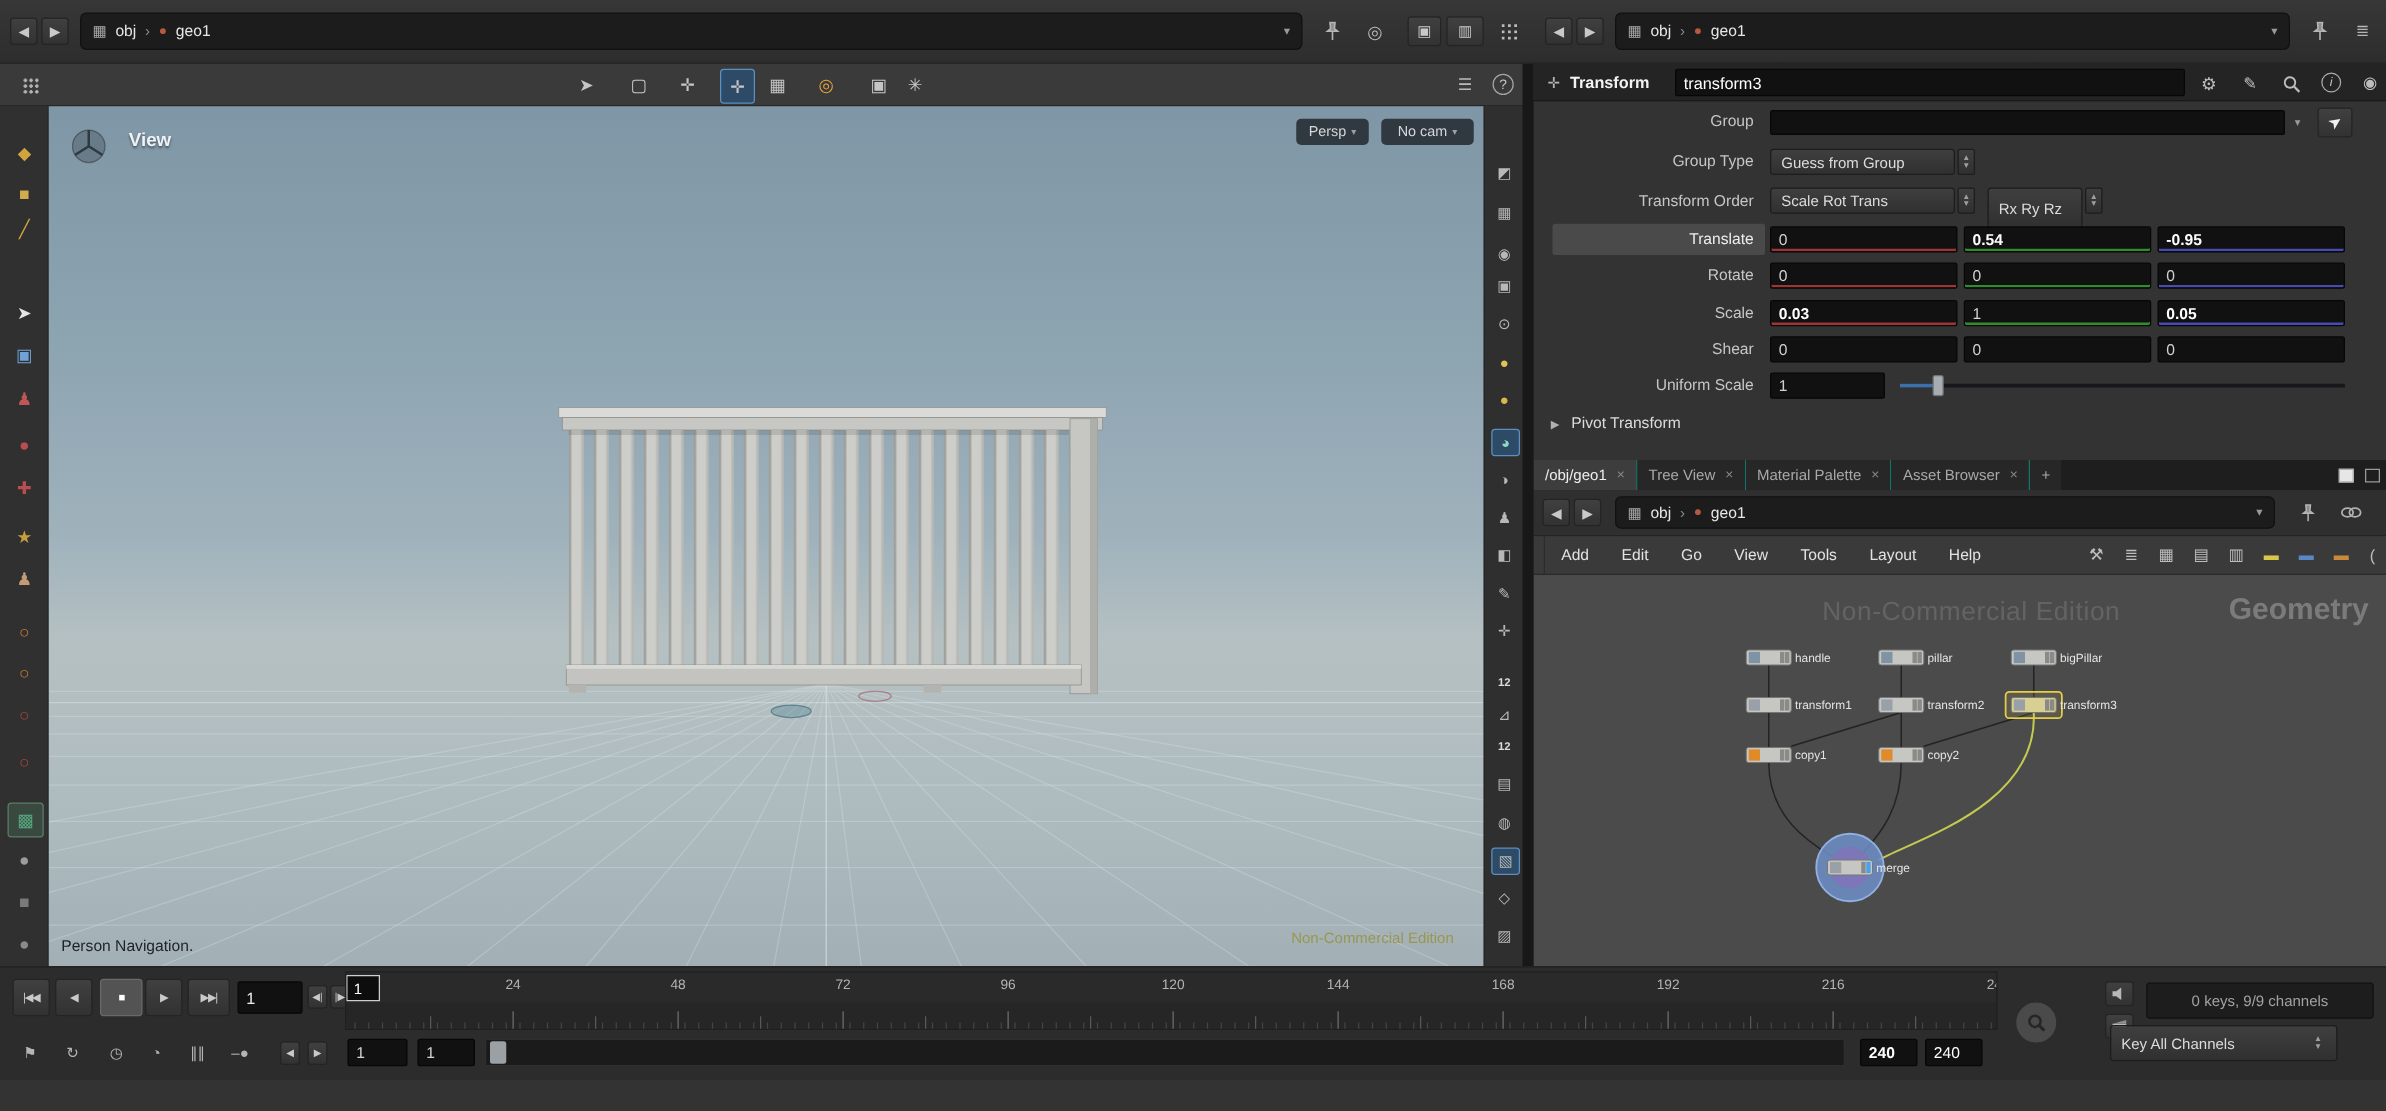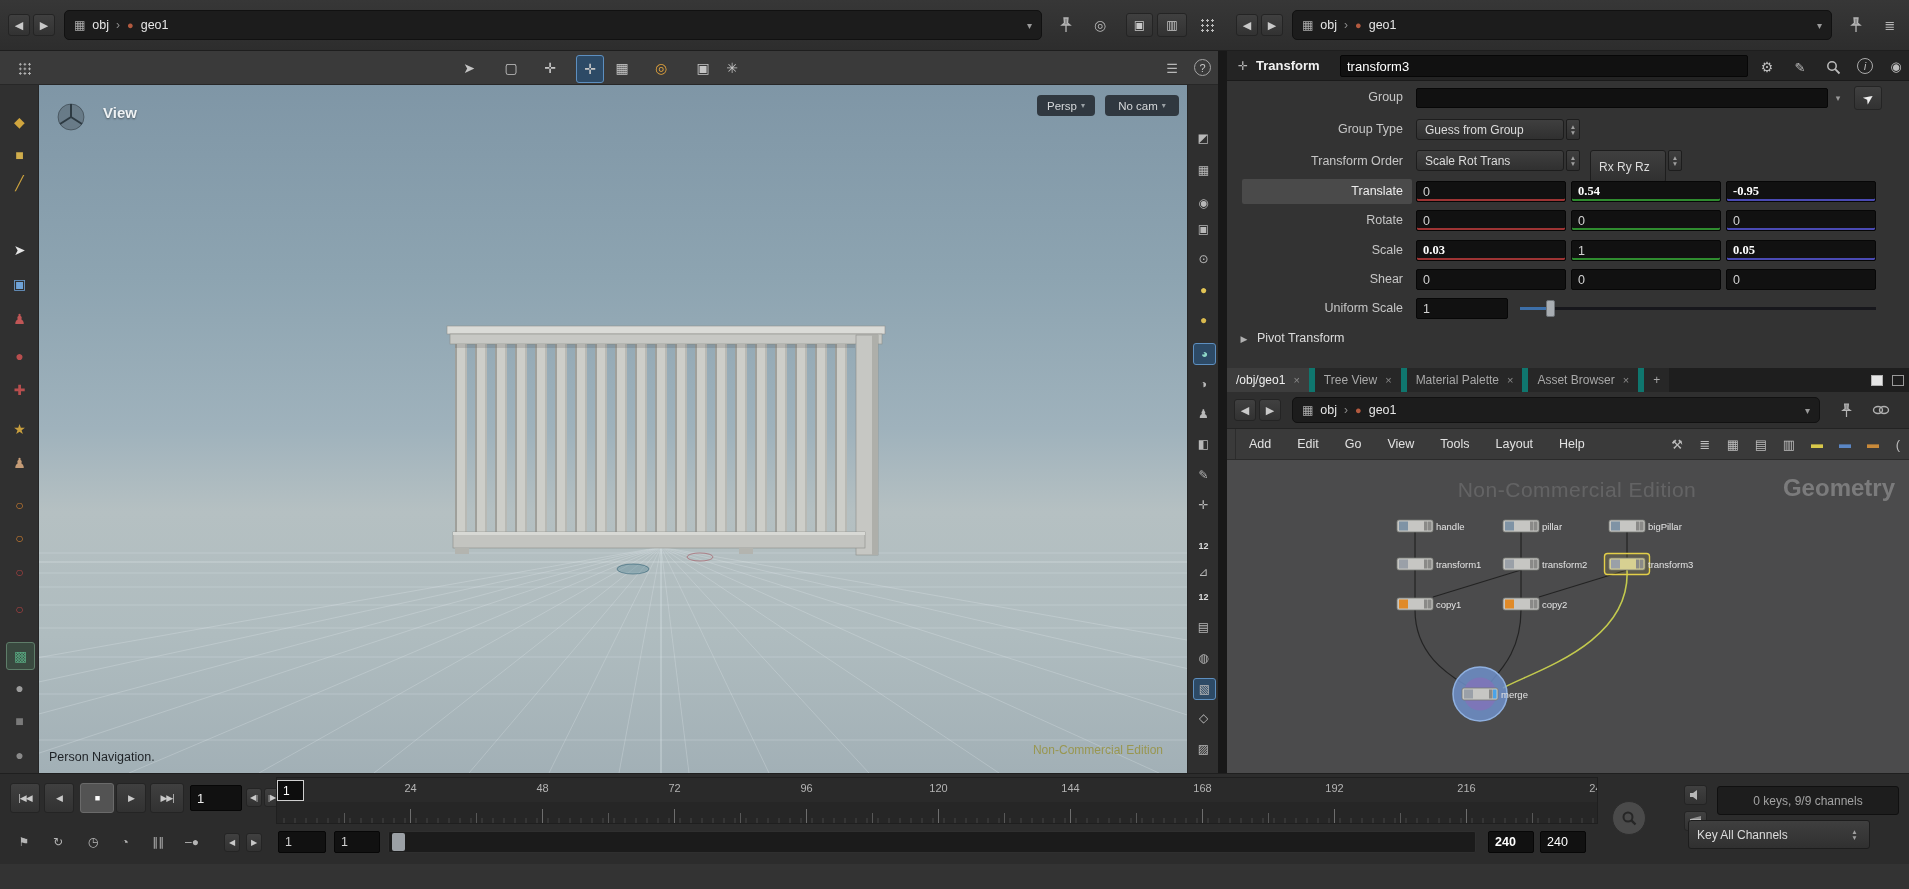--- a/index.html
+++ b/index.html
@@ -8,7 +8,7 @@
   .btn{background:linear-gradient(#404040,#323232);border:1px solid #242424;border-radius:3px;color:#c9c9c9;display:flex;align-items:center;justify-content:center;box-sizing:border-box;font-size:11px;}
   .btn.pressed{background:#535353;border-color:#6a6a6a;color:#fff;}
   .field{background:#111;border:1px solid #070707;border-radius:2px;color:#d2d2d2;font-size:12.5px;display:flex;align-items:center;padding:0 6px;box-sizing:border-box;}
-  .field.bold{color:#fff;font-weight:bold;font-family:Liberation Serif, serif;}
+  .field.bold{color:#fff;font-weight:bold;}
   .dd{background:linear-gradient(#3f3f3f,#303030);border:1px solid #1d1d1d;border-radius:3px;color:#dcdcdc;font-size:12px;display:flex;align-items:center;padding:0 8px;box-sizing:border-box;white-space:nowrap;}
   .spin{display:flex;flex-direction:column;justify-content:center;align-items:center;color:#9f9f9f;font-size:6.5px;line-height:6px;background:linear-gradient(#3f3f3f,#303030);border:1px solid #1d1d1d;border-radius:2px;box-sizing:border-box;}
   .lbl{color:#c6c6c6;font-size:12.5px;text-align:right;line-height:17px;}

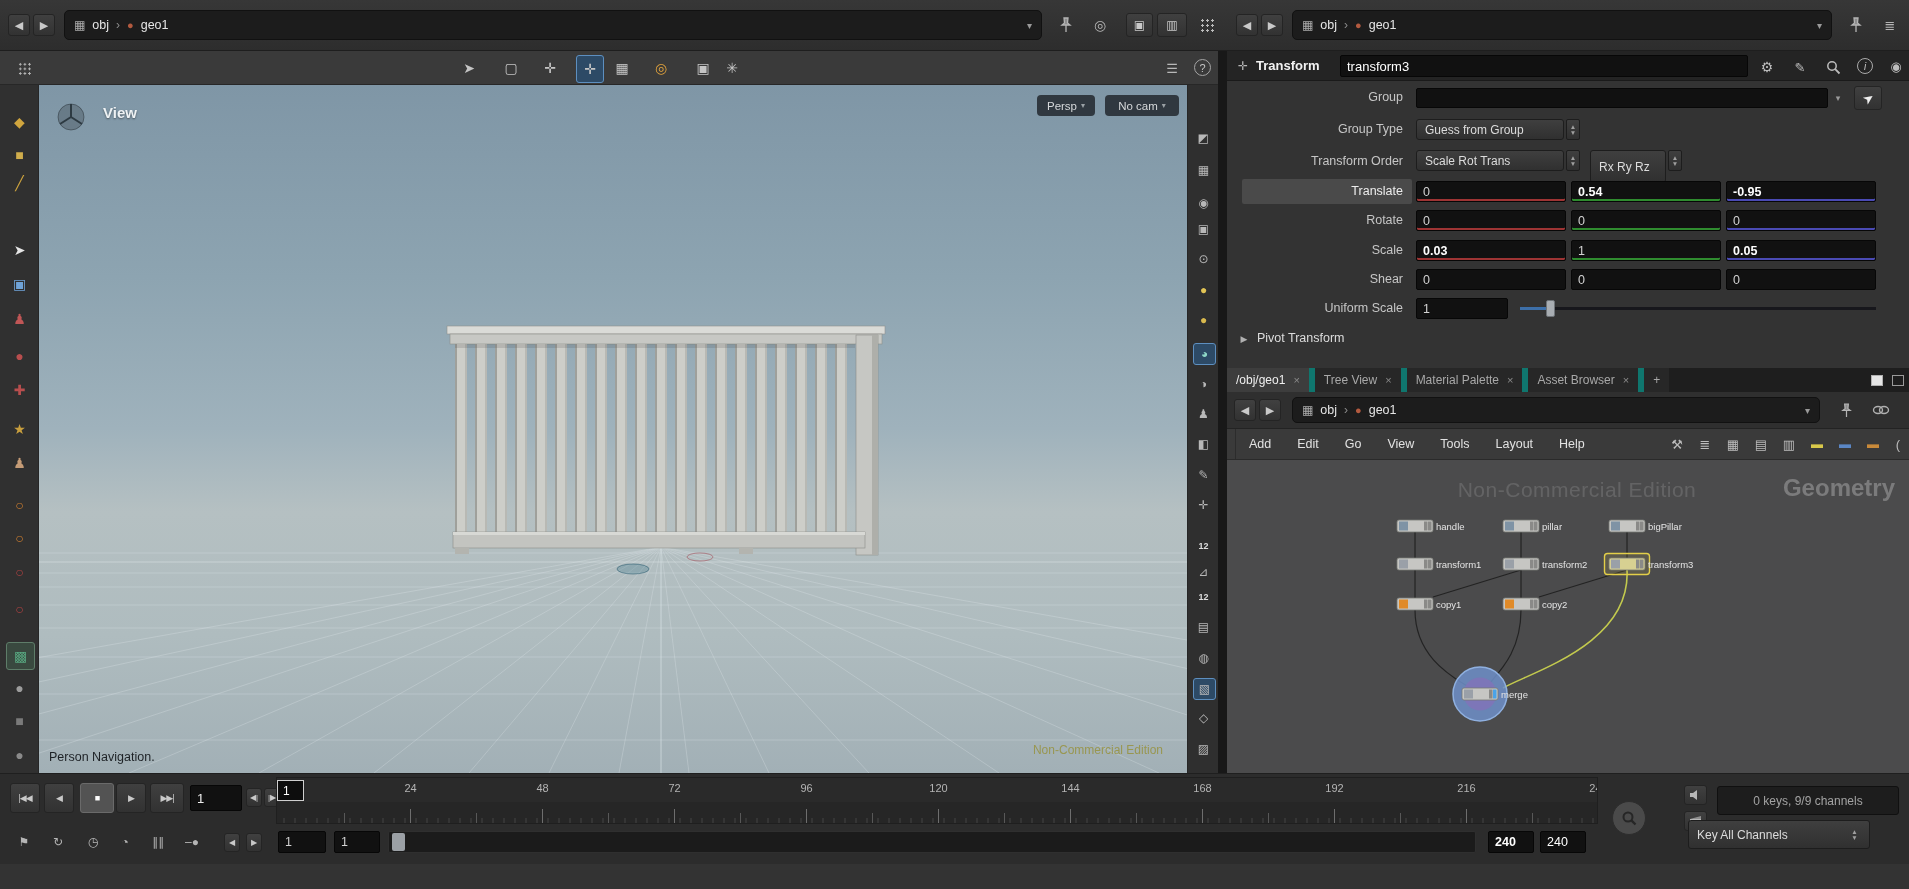--- a/index.html
+++ b/index.html
@@ -19,7 +19,7 @@
   .crumb{font-size:12.5px;color:#e6e6e6;}
   .chev{color:#8a8a8a;font-size:12px;}
   .menu-item{color:#e2e2e2;font-size:12.5px;padding:0 13px;height:100%;display:flex;align-items:center;}
-  .tab{display:flex;align-items:center;gap:8px;padding:0 9px;font-size:12px;color:#a8a8a8;background:#272727;border-right:6px solid #0f766e;height:100%;white-space:nowrap;}
+  .tab{display:flex;align-items:center;gap:8px;padding:0 9px;font-size:12px;color:#a8a8a8;background:#272727;border-right:1px solid #0f766e;height:100%;white-space:nowrap;}
   .tab.active{background:#3d3d3d;color:#efefef;}
   .tab .x{color:#8a8a8a;font-size:11px;}
   .rlabel{position:absolute;width:28px;text-align:center;top:4px;font-size:11px;color:#b4b4b4;}

